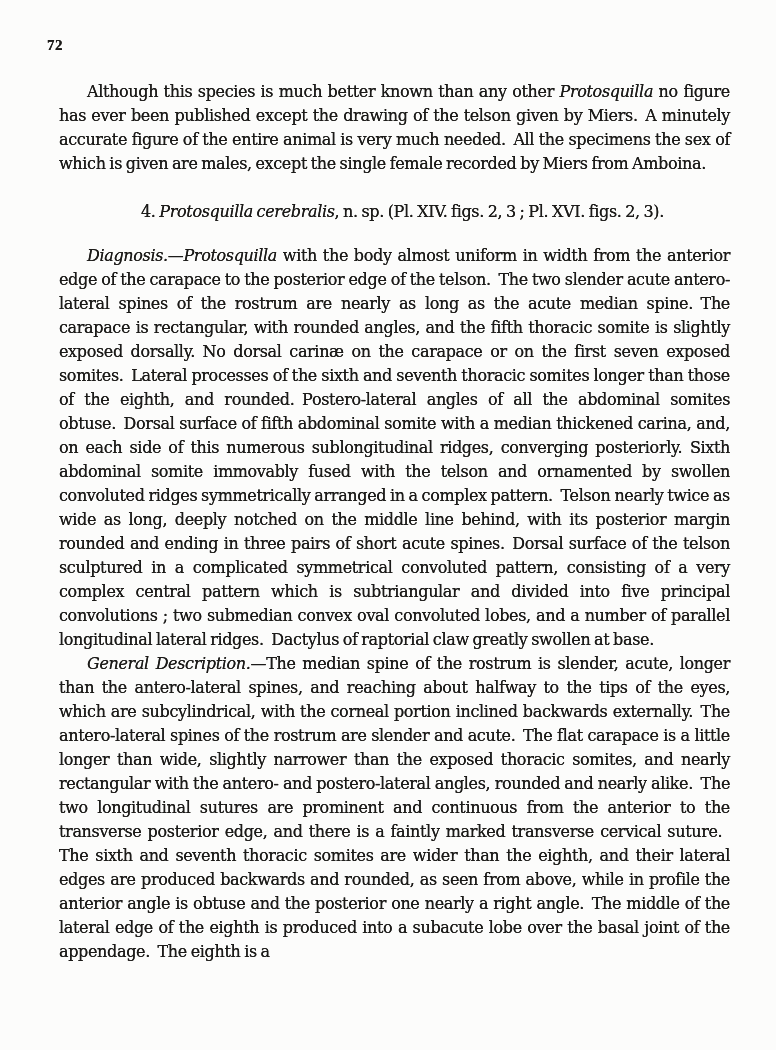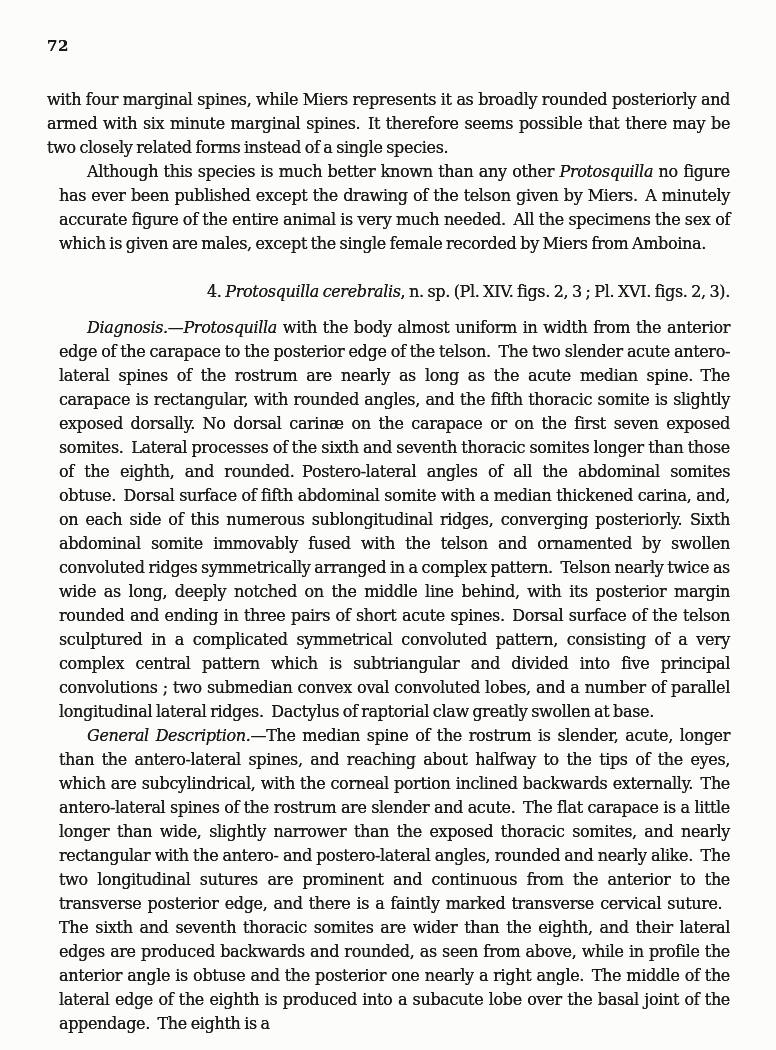--- a/index.html
+++ b/index.html
@@ -25,7 +25,8 @@
   .header {
     position: relative;
     height: 20px;
-    margin-bottom: 32px;
+    margin-bottom: 24px;
+    font-family: Liberation Serif, serif;
   }
   .page-number {
     position: absolute;

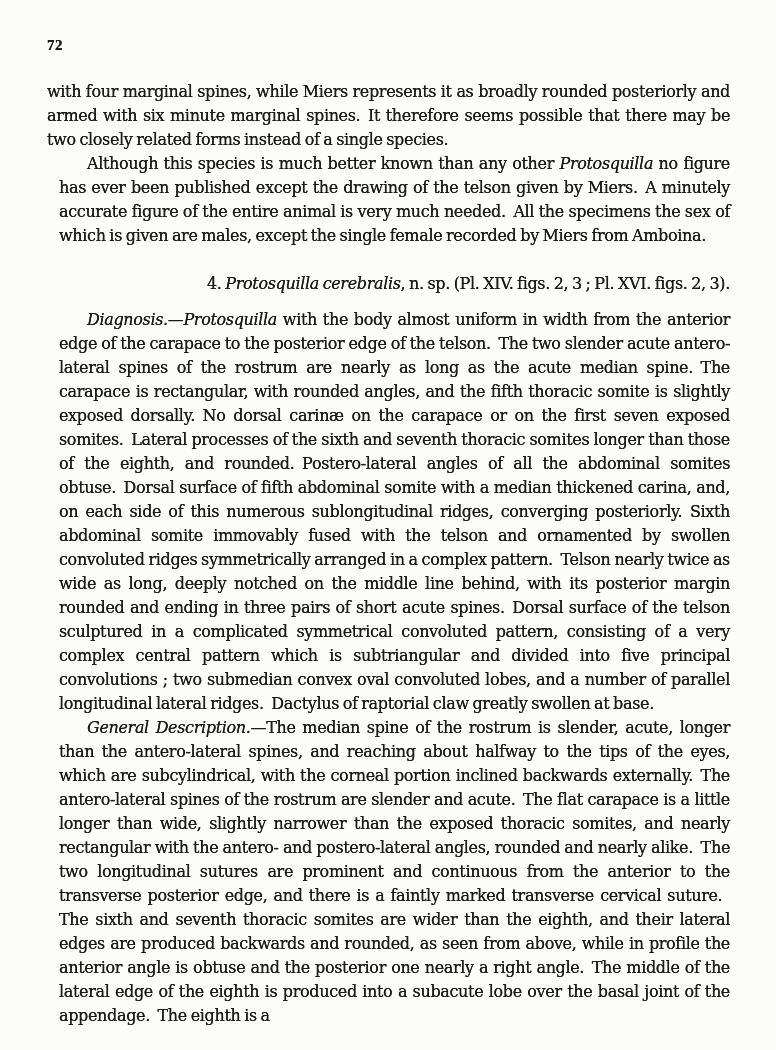--- a/index.html
+++ b/index.html
@@ -73,7 +73,6 @@
     <span class="page-number">72</span>
   </div>
   <div class="text-block">
-      <p class="noindent"><span>with four marginal spines, while Miers represents it as broadly rounded posteriorly and armed with six minute marginal spines. It therefore seems possible that there may be two closely related forms instead of a single species.</span></p>
       <p class="indent"><span>Although this species is much better known than any other </span><span class="it">Protosquilla</span><span> no figure has ever been published except the drawing of the telson given by Miers. A minutely accurate figure of the entire animal is very much needed. All the specimens the sex of which is given are males, except the single female recorded by Miers from Amboina.</span></p>
       <p class="heading"><span>4. </span><span class="it">Protosquilla cerebralis</span><span>, n. sp. (Pl. XIV. figs. 2, 3 ; Pl. XVI. figs. 2, 3).</span></p>
       <p class="indent"><span class="it">Diagnosis.</span><span>—</span><span class="it">Protosquilla</span><span> with the body almost uniform in width from the anterior edge of the carapace to the posterior edge of the telson. The two slender acute antero-lateral spines of the rostrum are nearly as long as the acute median spine. The carapace is rectangular, with rounded angles, and the fifth thoracic somite is slightly exposed dorsally. No dorsal carinæ on the carapace or on the first seven exposed somites. Lateral processes of the sixth and seventh thoracic somites longer than those of the eighth, and rounded. Postero-lateral angles of all the abdominal somites obtuse. Dorsal surface of fifth abdominal somite with a median thickened carina, and, on each side of this numerous sublongitudinal ridges, converging posteriorly. Sixth abdominal somite immovably fused with the telson and ornamented by swollen convoluted ridges symmetrically arranged in a complex pattern. Telson nearly twice as wide as long, deeply notched on the middle line behind, with its posterior margin rounded and ending in three pairs of short acute spines. Dorsal surface of the telson sculptured in a complicated symmetrical convoluted pattern, consisting of a very complex central pattern which is subtriangular and divided into five principal convolutions ; two submedian convex oval convoluted lobes, and a number of parallel longitudinal lateral ridges. Dactylus of raptorial claw greatly swollen at base.</span></p>

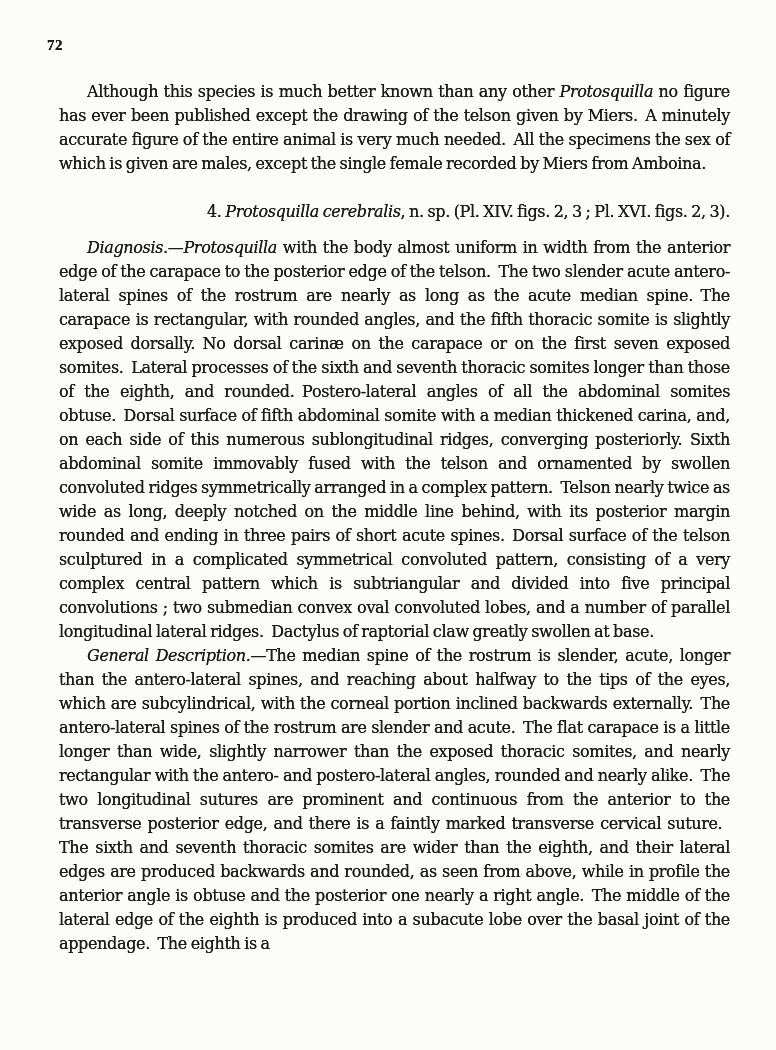--- a/index.html
+++ b/index.html
@@ -57,8 +57,8 @@
   }
   .text-block p.heading {
     margin-top: 24px;
-    margin-bottom: 12px;
-    text-align: right;
+    margin-bottom: 20px;
+    text-align: center;
     text-indent: 28px;
   }
   .it {

